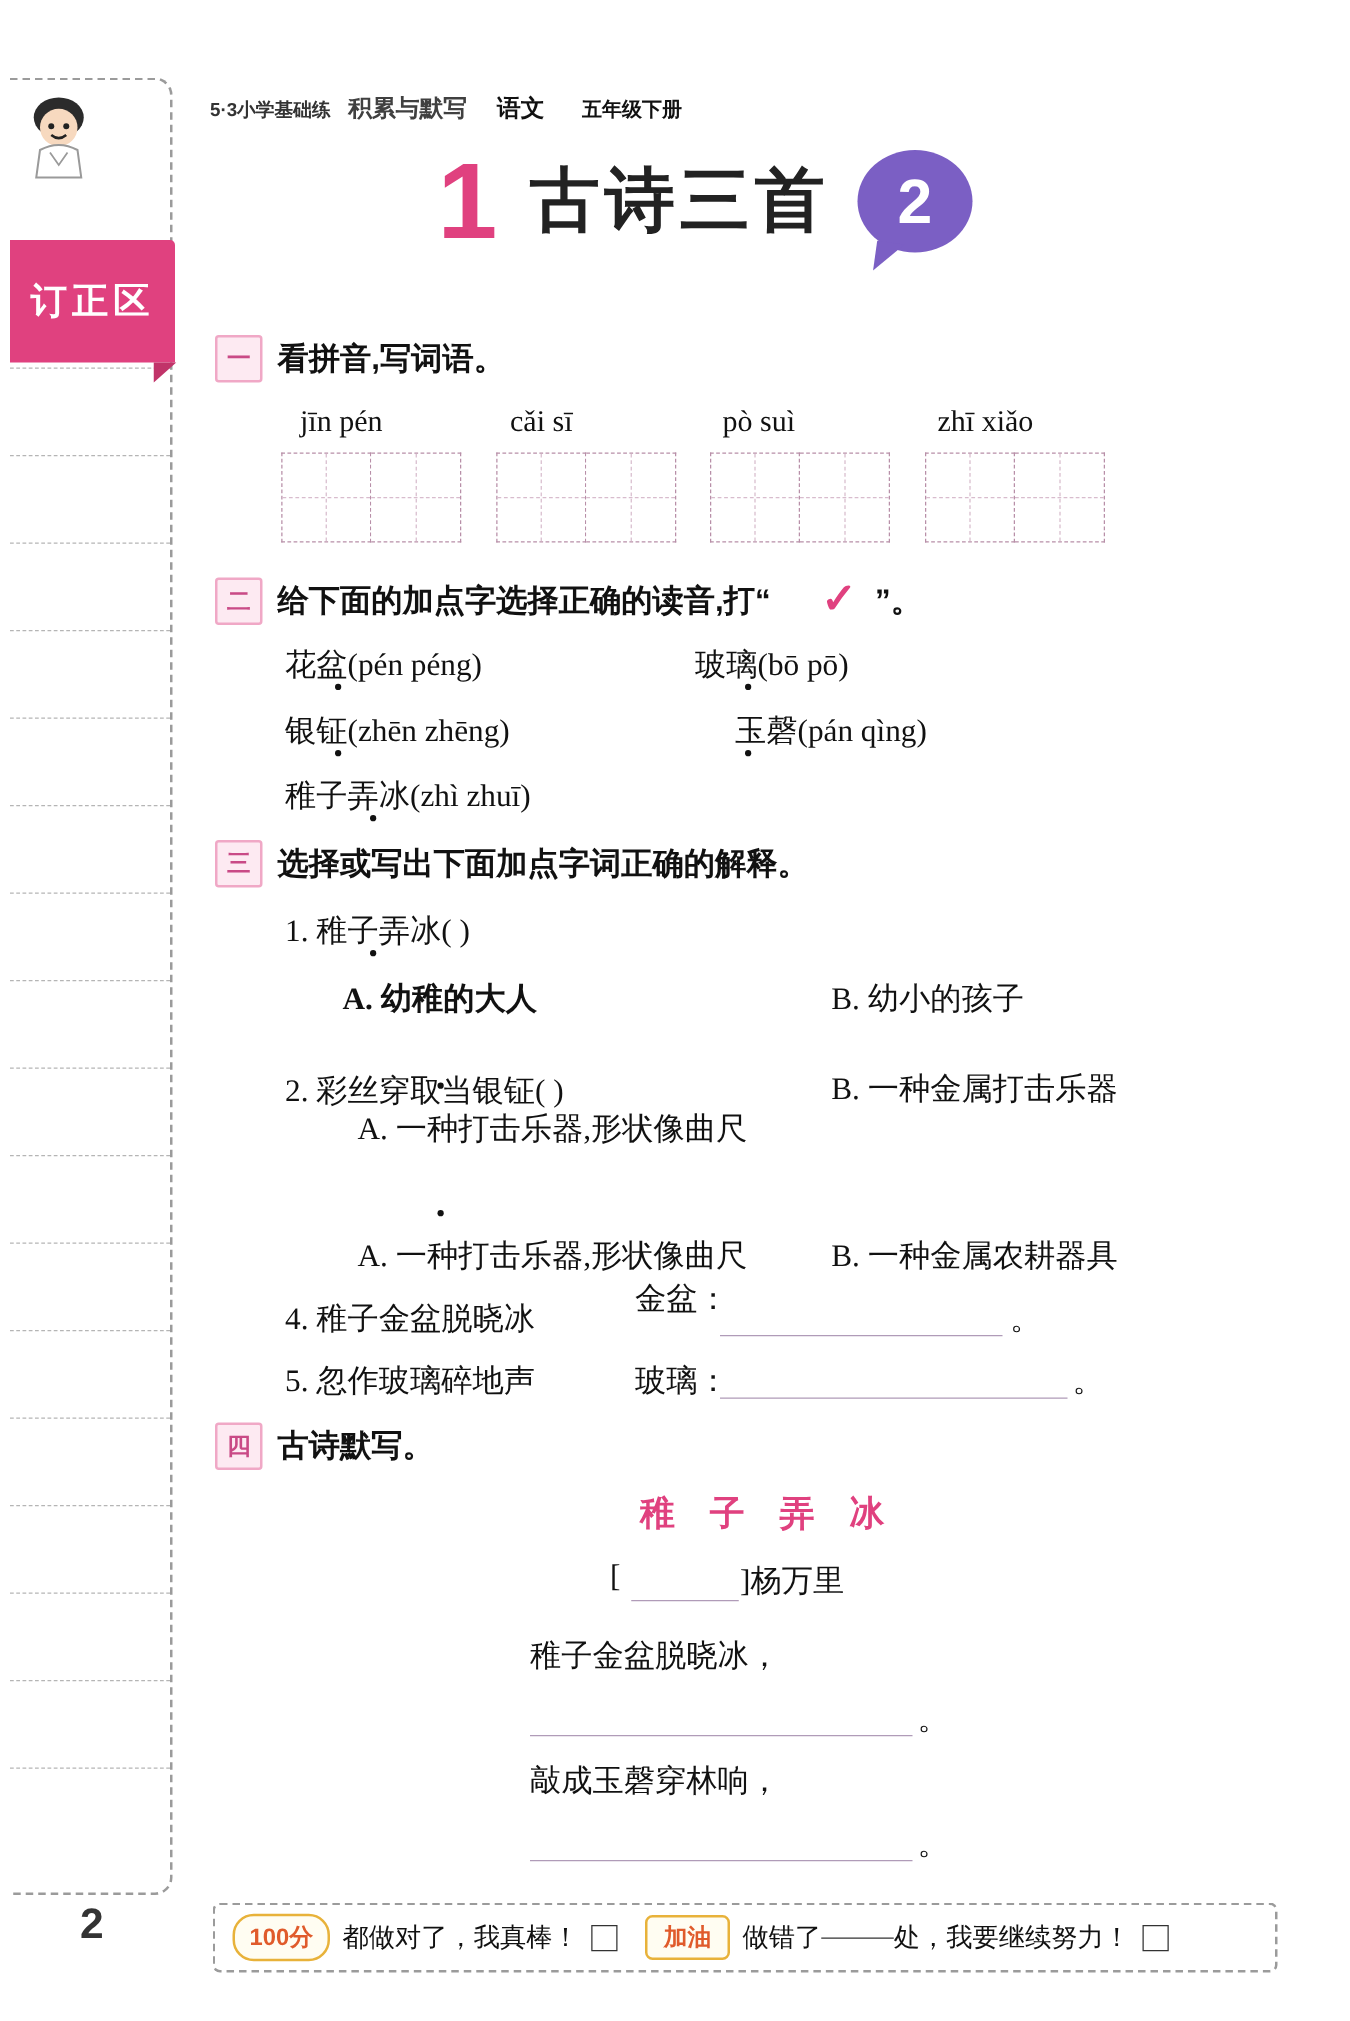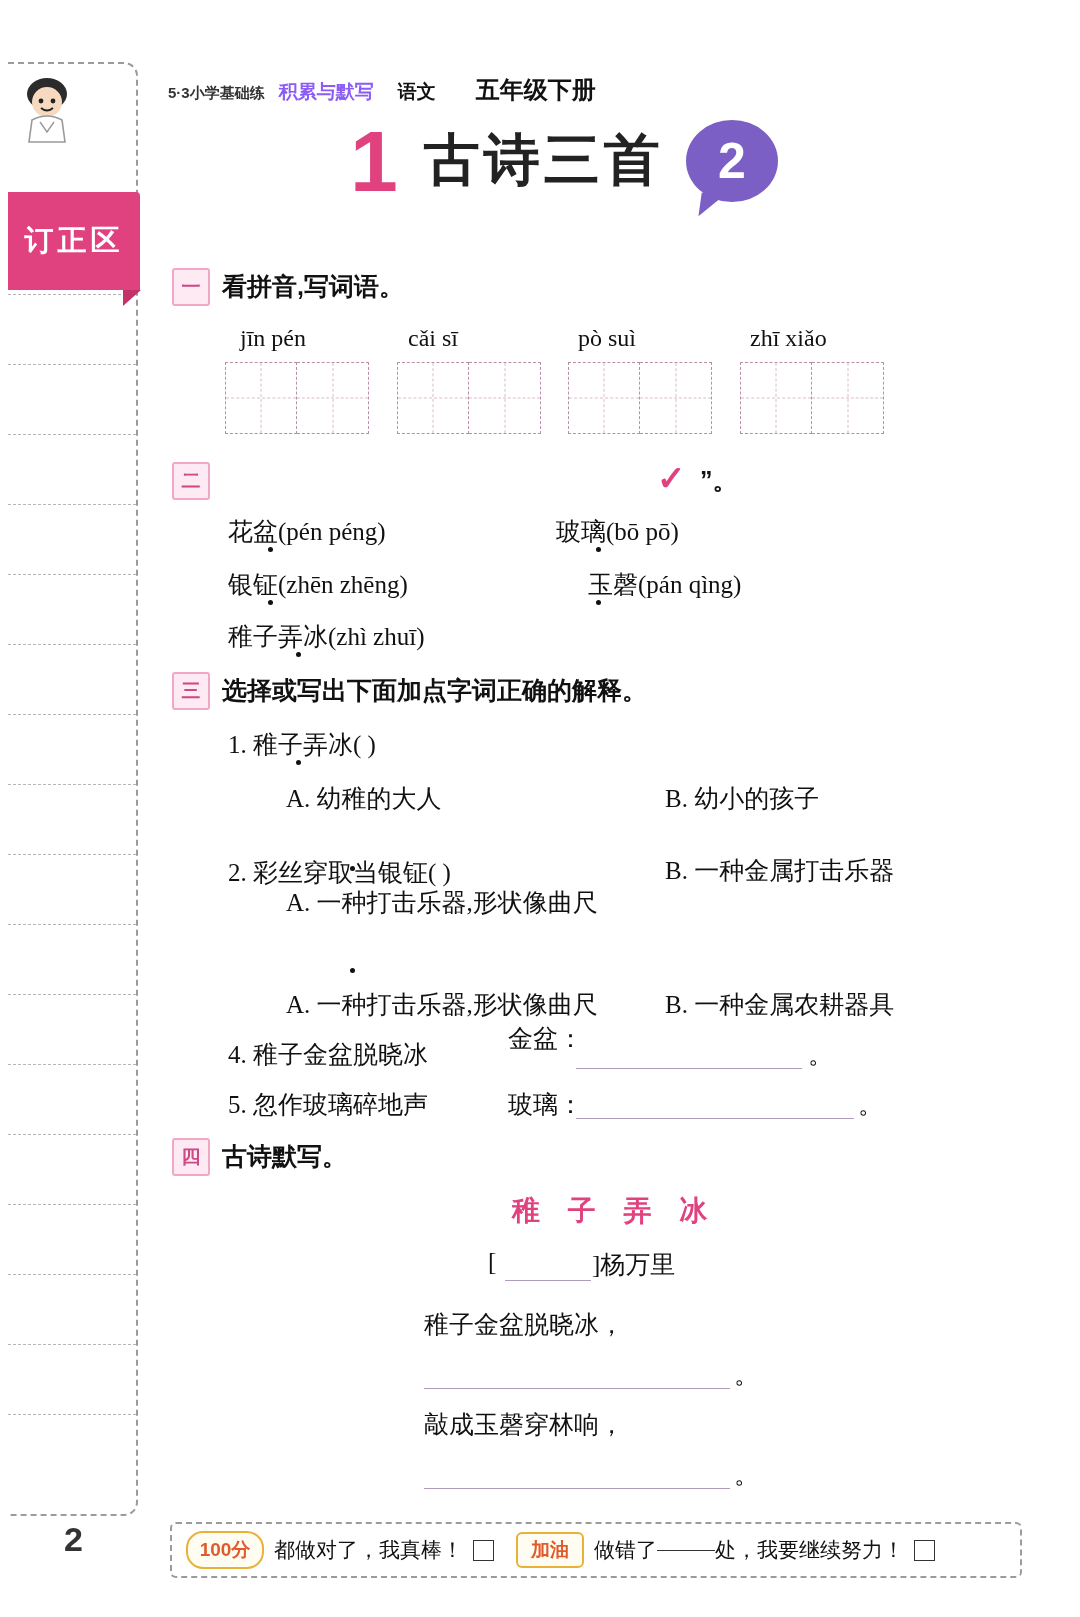--- a/index.html
+++ b/index.html
@@ -44,7 +44,7 @@
     font-family:"Liberation Sans", sans-serif;
   }
   .hdr .brand { font-size:15px; color:#333; font-weight:bold; letter-spacing:0px;}
-  .hdr .sec   { font-size:19px; color:#8b5cf6; font-weight:bold; }
+  .hdr .sec   { font-size:19px; color:#404040; font-weight:bold; }
   .hdr .subj  { font-size:19px; color:#111; font-weight:bold; margin-left:10px;}
   .hdr .grade { font-size:24px; color:#111; font-weight:bold; margin-left:26px;}
 

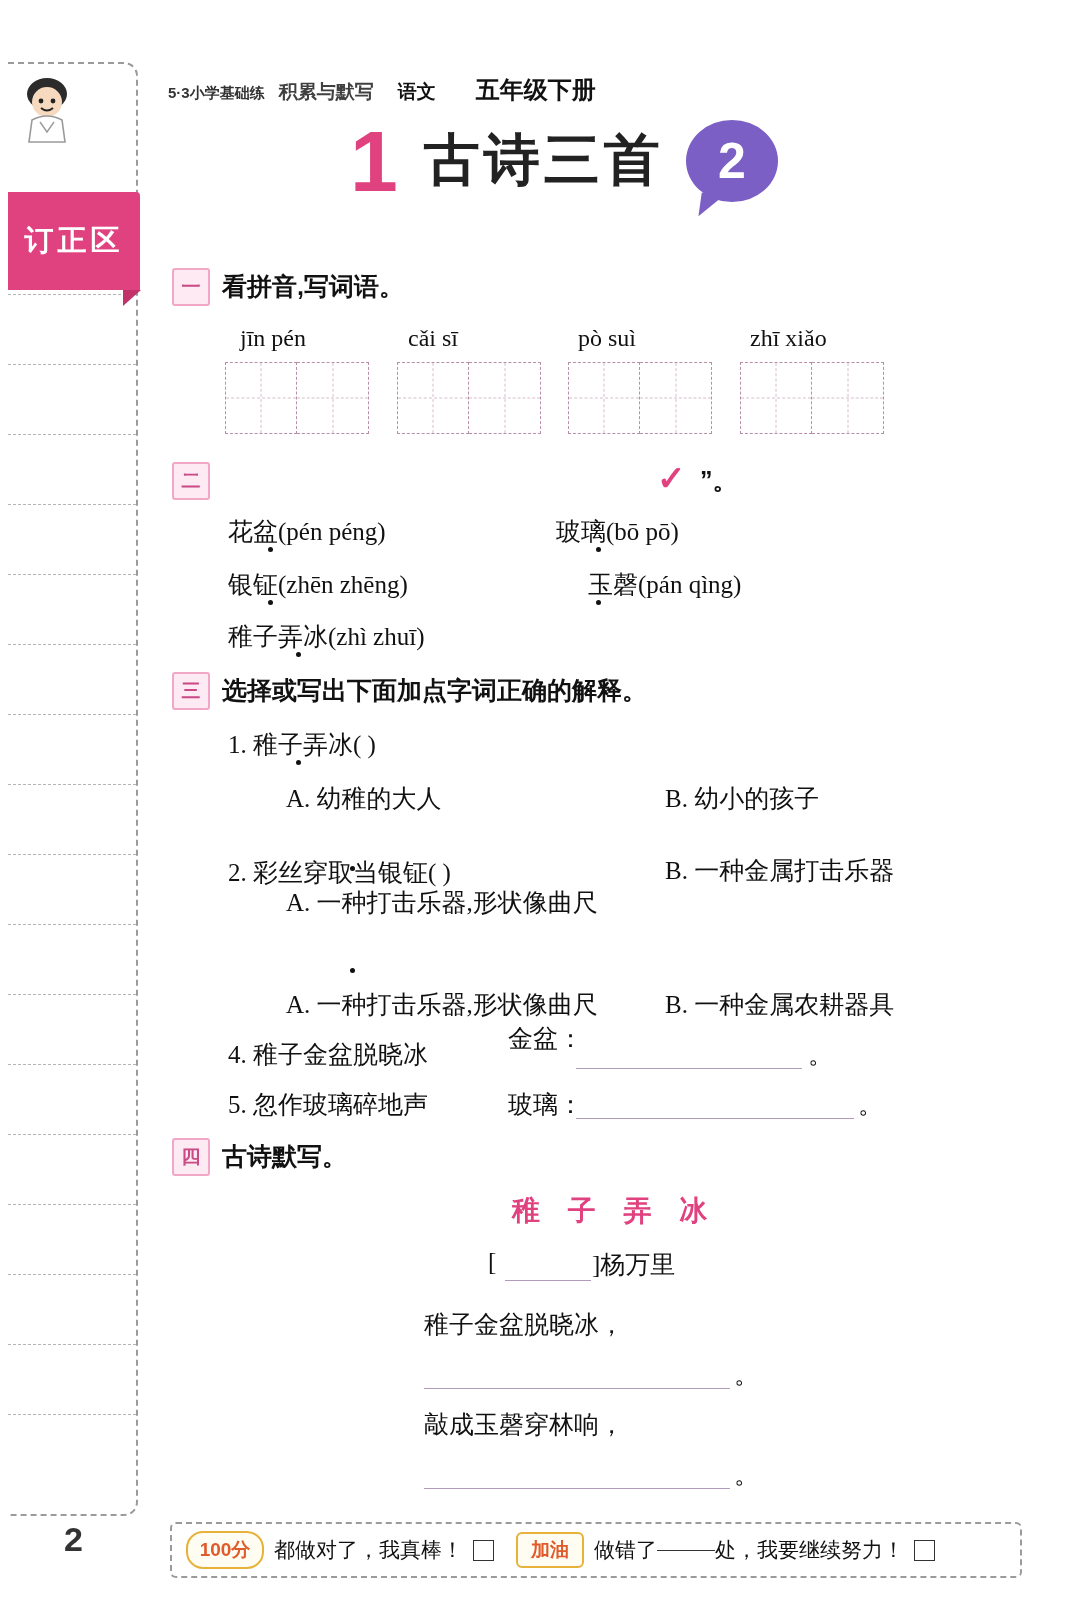--- a/index.html
+++ b/index.html
@@ -46,7 +46,7 @@
   .hdr .brand { font-size:15px; color:#333; font-weight:bold; letter-spacing:0px;}
   .hdr .sec   { font-size:19px; color:#404040; font-weight:bold; }
   .hdr .subj  { font-size:19px; color:#111; font-weight:bold; margin-left:10px;}
-  .hdr .grade { font-size:24px; color:#111; font-weight:bold; margin-left:26px;}
+  .hdr .grade { font-size:16px; color:#111; font-weight:bold; margin-left:16px;}
 
   
   .title-row { position:absolute; left:350px; top:118px; display:flex; align-items:center; }

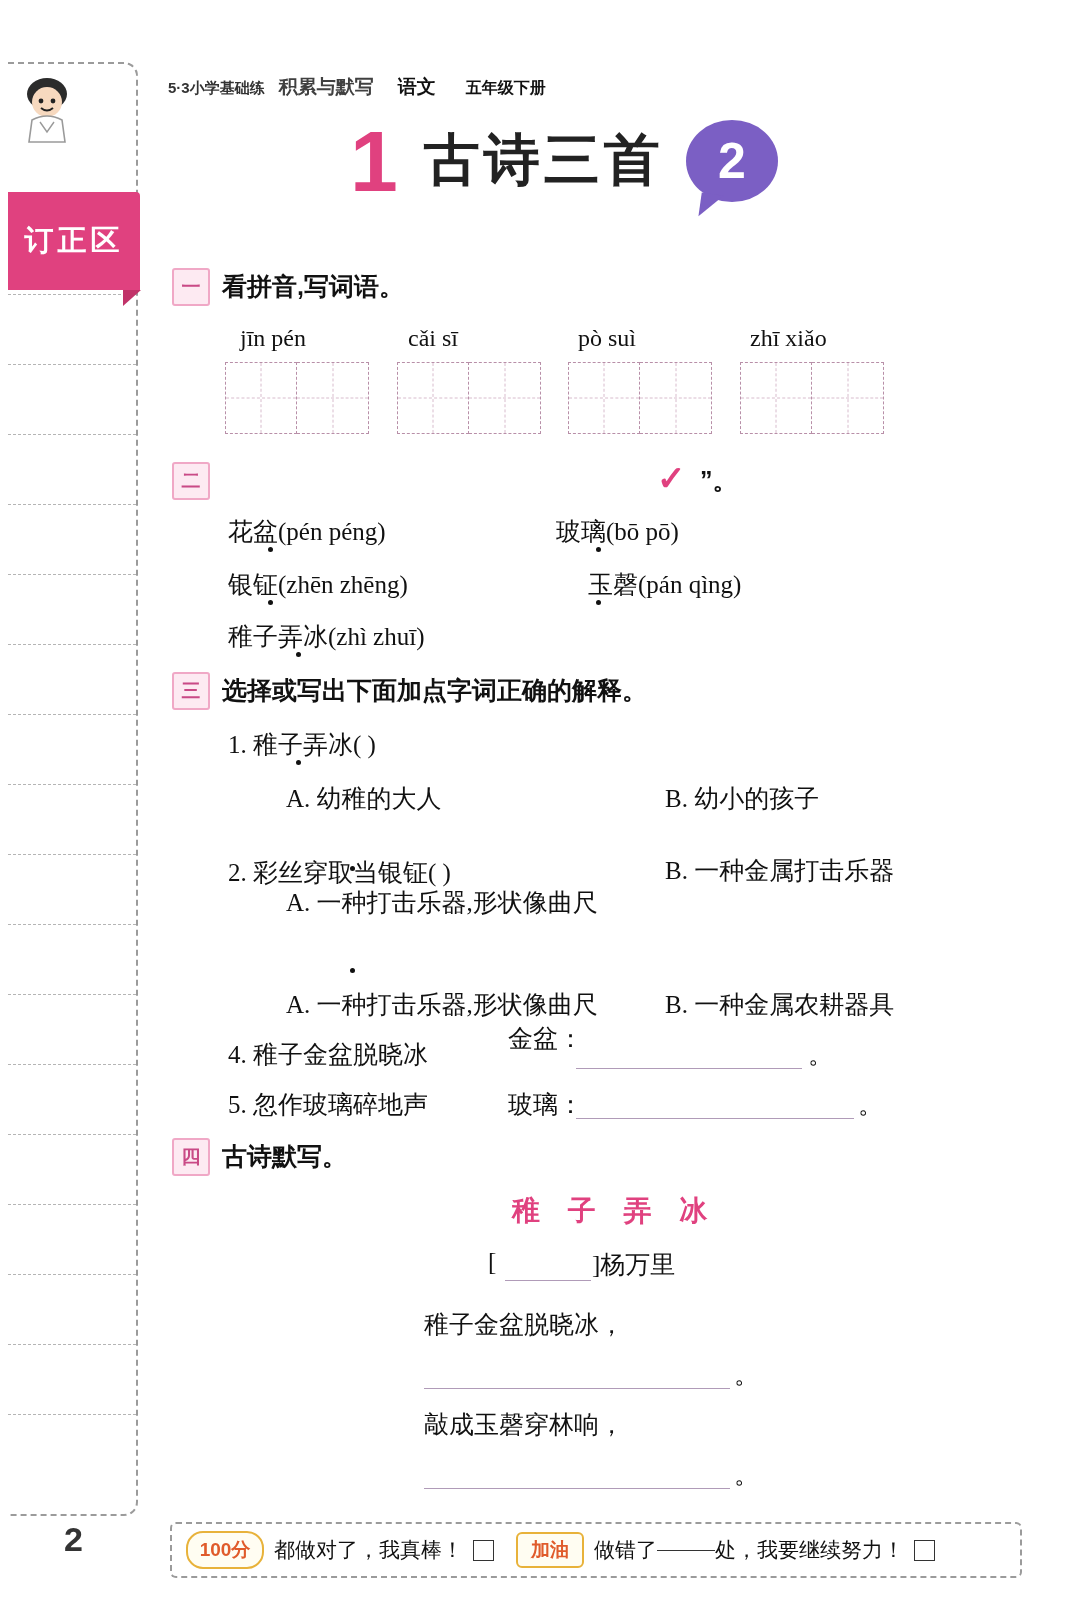--- a/index.html
+++ b/index.html
@@ -243,6 +243,7 @@
   <div class="qnum" style="left:172px; top:462px;">
     <span>二</span>
   </div>
+  <div class="qtitle" style="left:222px; top:464px;">给下面的加点字选择正确的读音,打“</div>
   <span class="check-mark" style="left:657px; top:458px;">✓</span>
   <div class="qtitle" style="left:700px; top:464px;">”。</div>
 

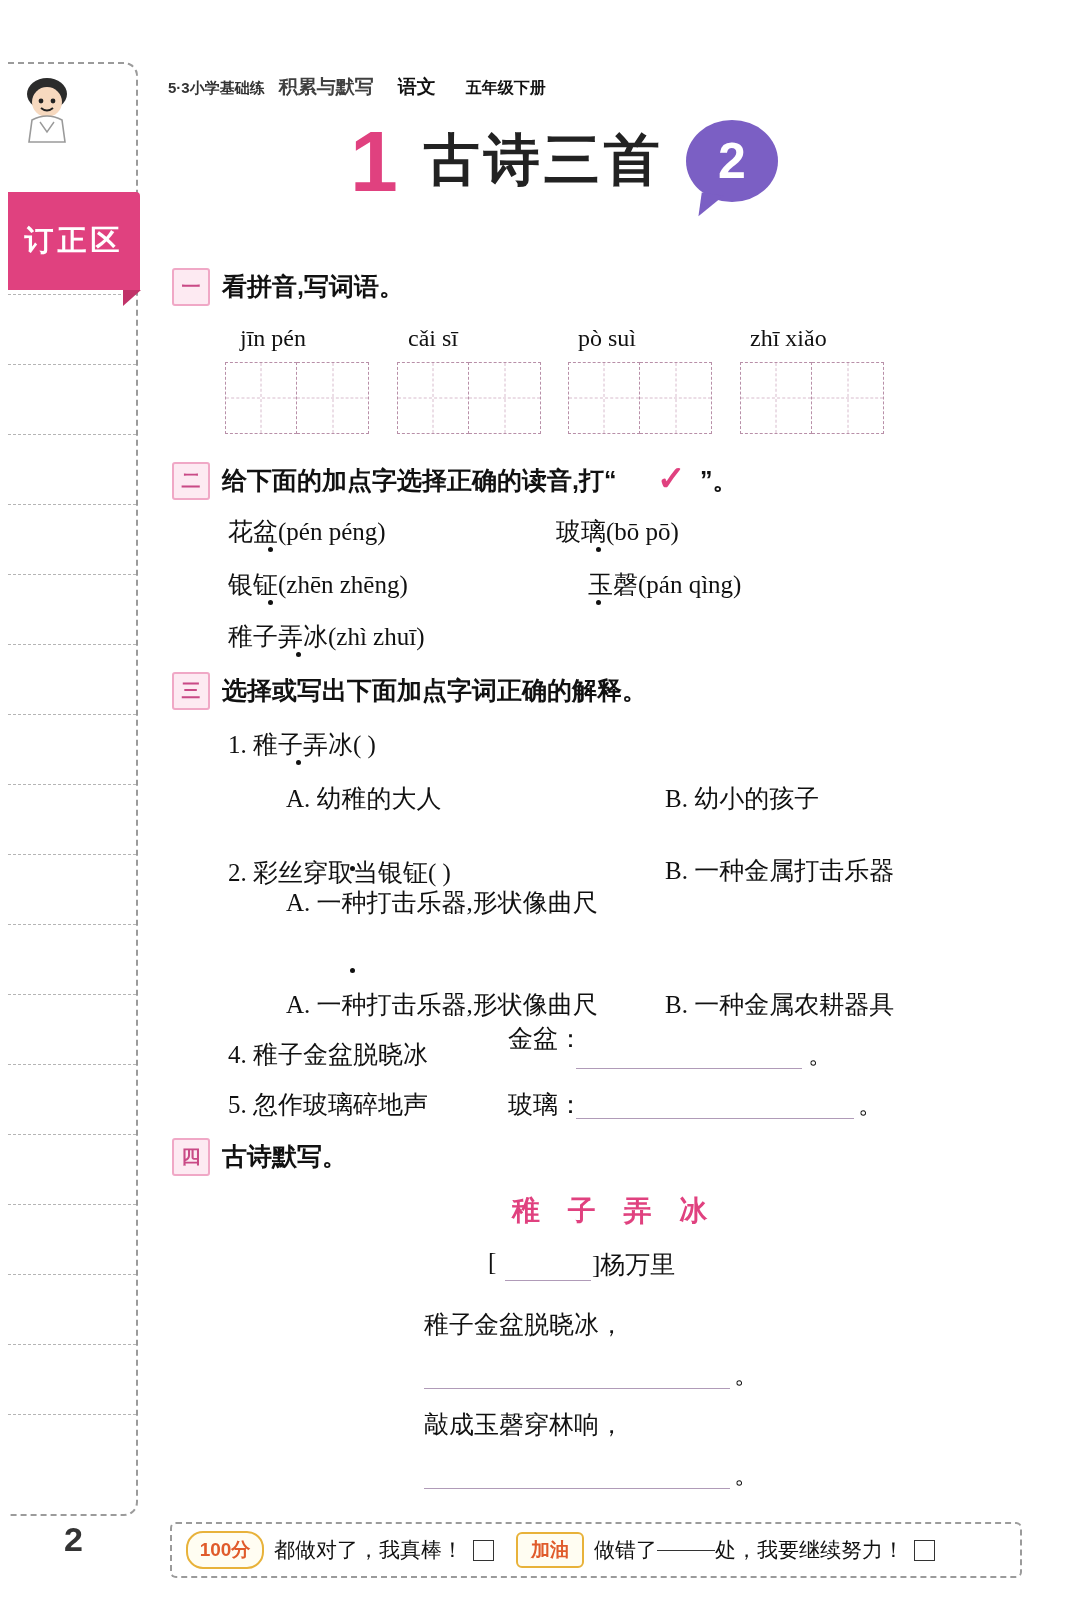--- a/index.html
+++ b/index.html
@@ -267,7 +267,7 @@
 
   <div class="body-text" style="left:228px; top:728px;">1. 稚子弄冰(        )</div>
   <div class="dot" style="left:296px; top:760px;"></div>
-  <div class="body-text" style="left:286px; top:782px;">A. 幼稚的大人</div>
+  <div class="body-text" style="left:274px; top:782px;font-weight:bold;">A. 幼稚的大人</div>
   <div class="body-text" style="left:665px; top:782px;">B. 幼小的孩子</div>
 
   <div class="body-text" style="left:228px; top:834px;margin-top:22px;">2. 彩丝穿取当银钲(        )</div>

